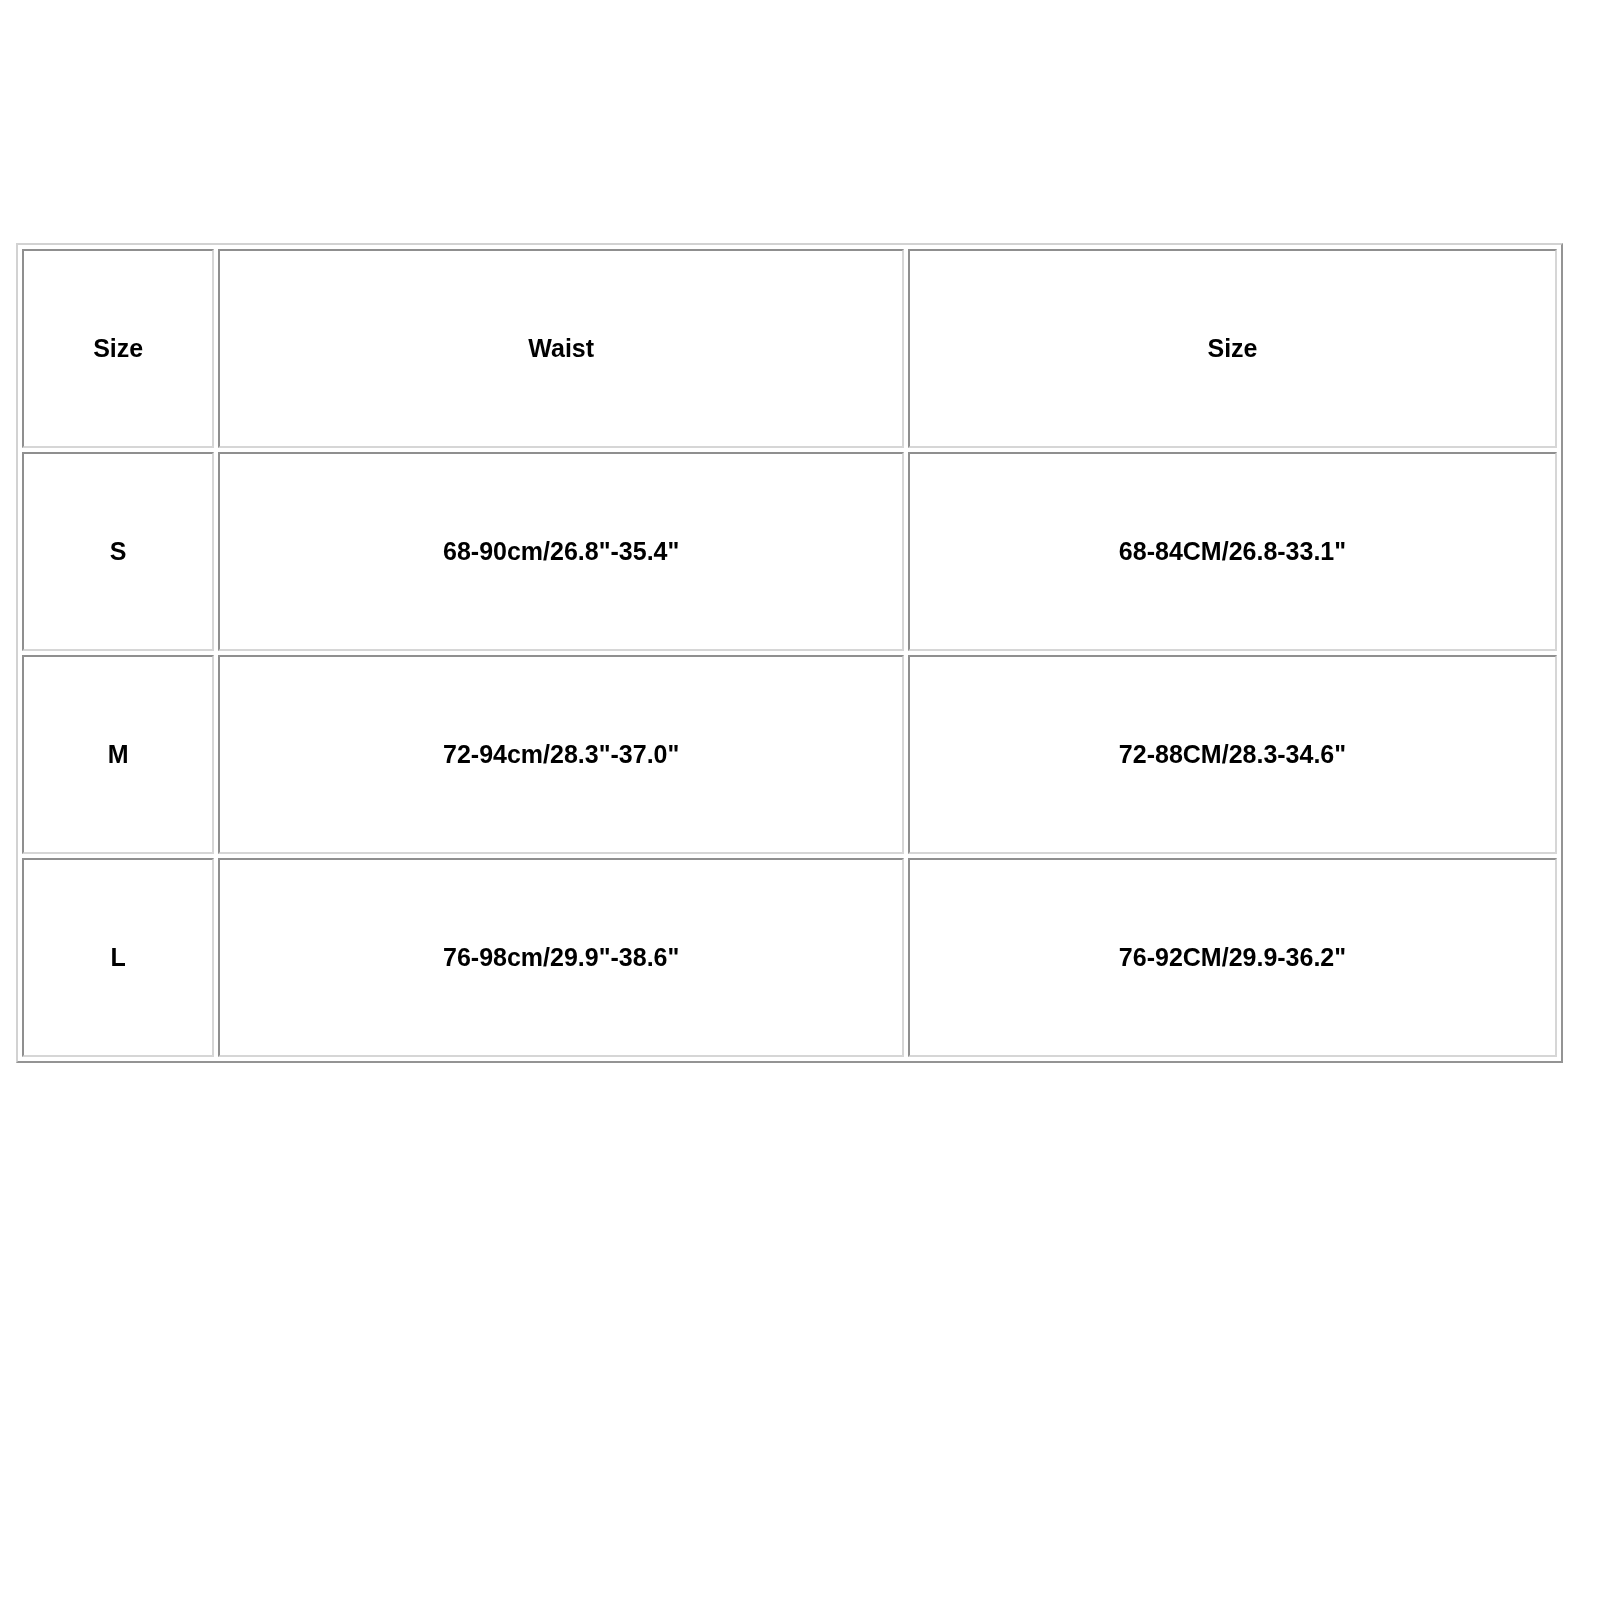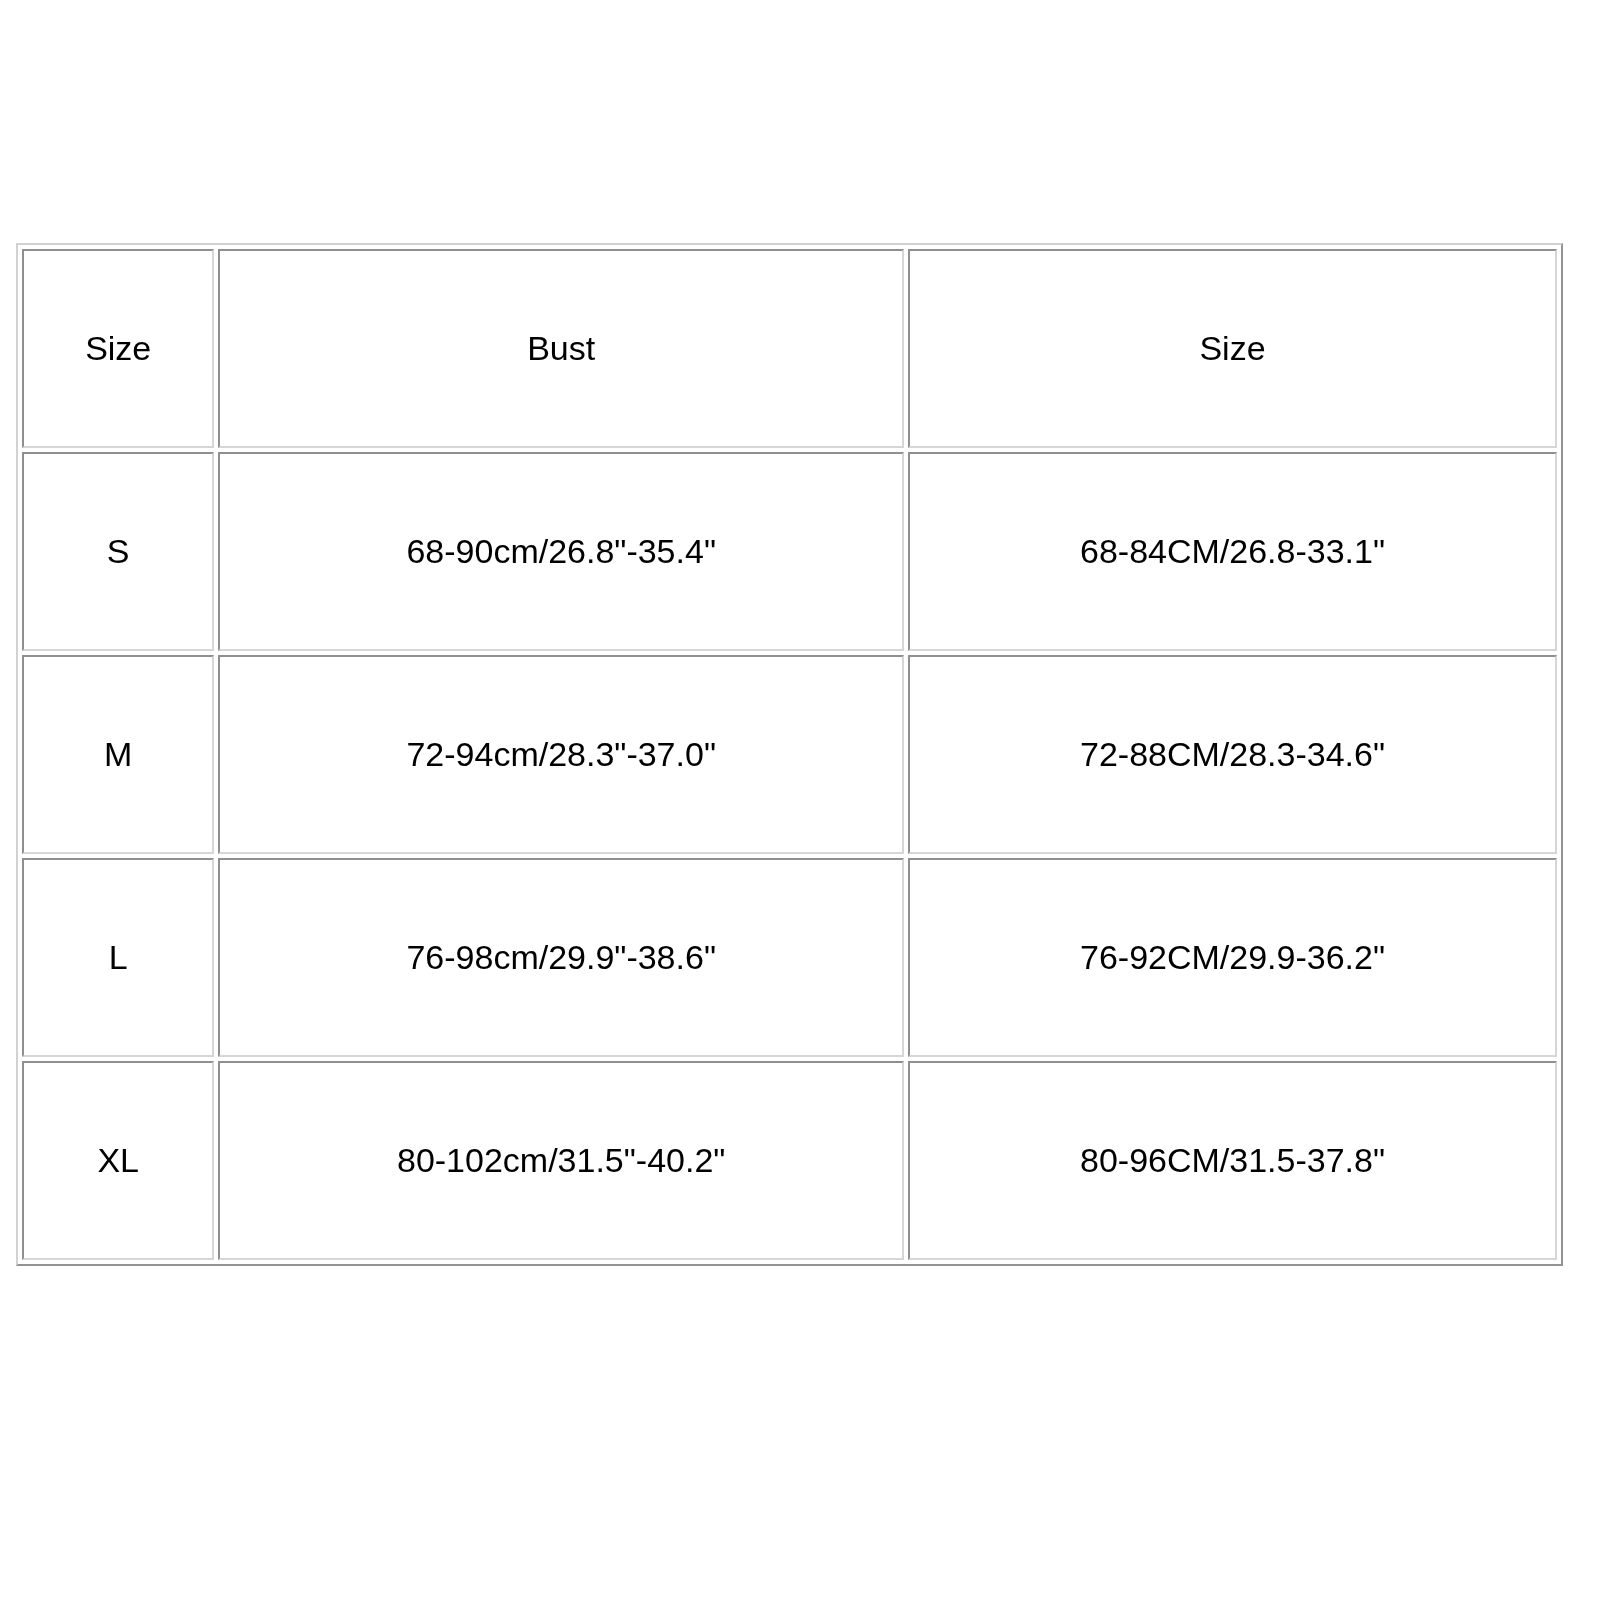--- a/index.html
+++ b/index.html
@@ -37,8 +37,8 @@
     background: #ffffff;
     text-align: center;
     vertical-align: middle;
-    font-weight: normal;
-    font-size: 34px;
+    font-weight: bold;
+    font-size: 25px;
     color: #000000;
     overflow: hidden;
     white-space: nowrap;

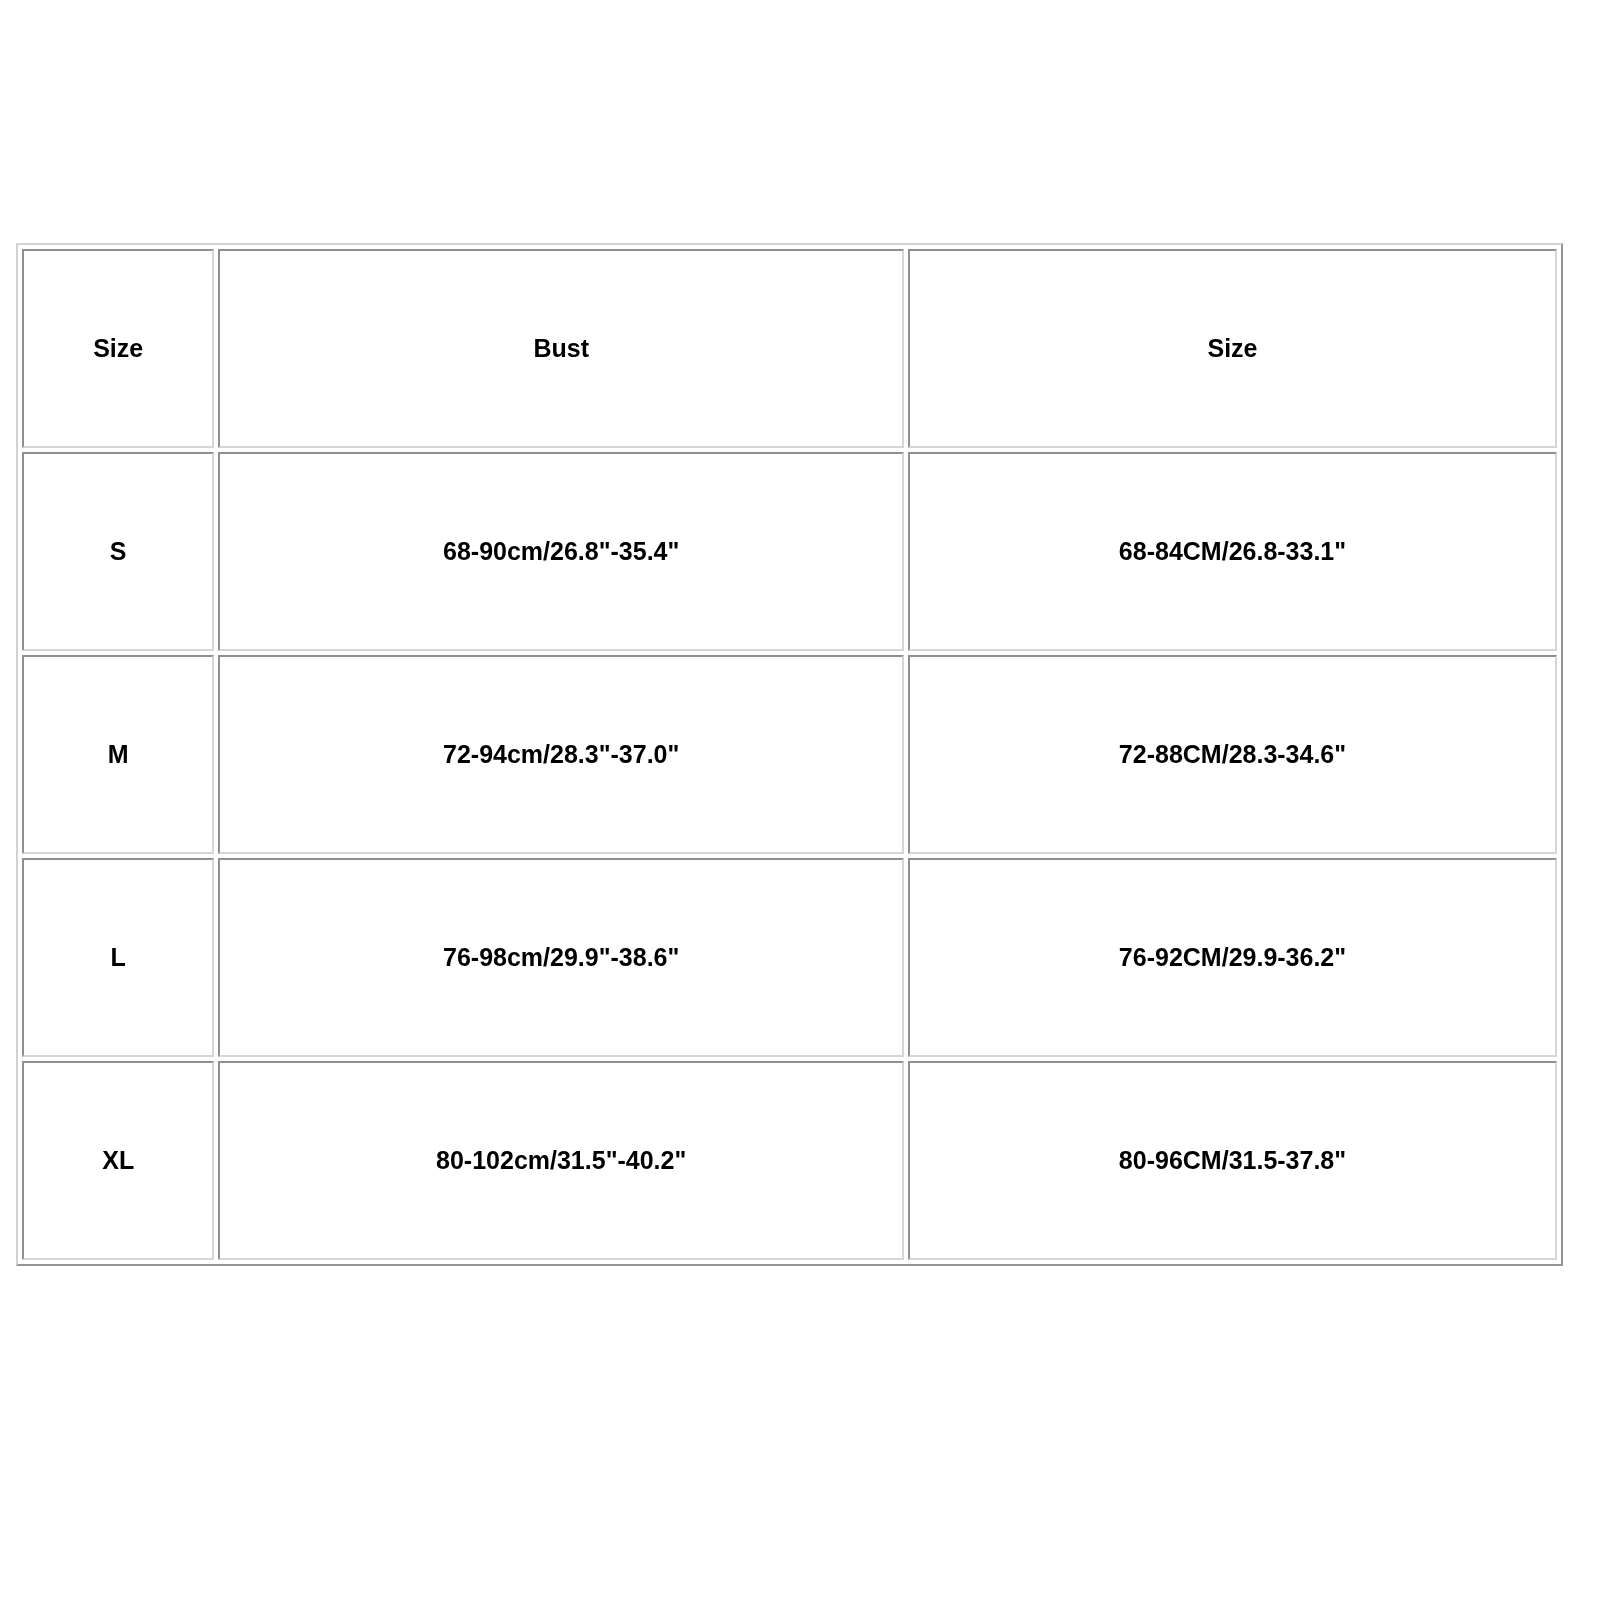--- a/index.html
+++ b/index.html
@@ -60,7 +60,7 @@
     <tbody>
       <tr>
         <td>Size</td>
-        <td>Bust</td>
+        <td>Waist</td>
         <td>Size</td>
       </tr>
       <tr>

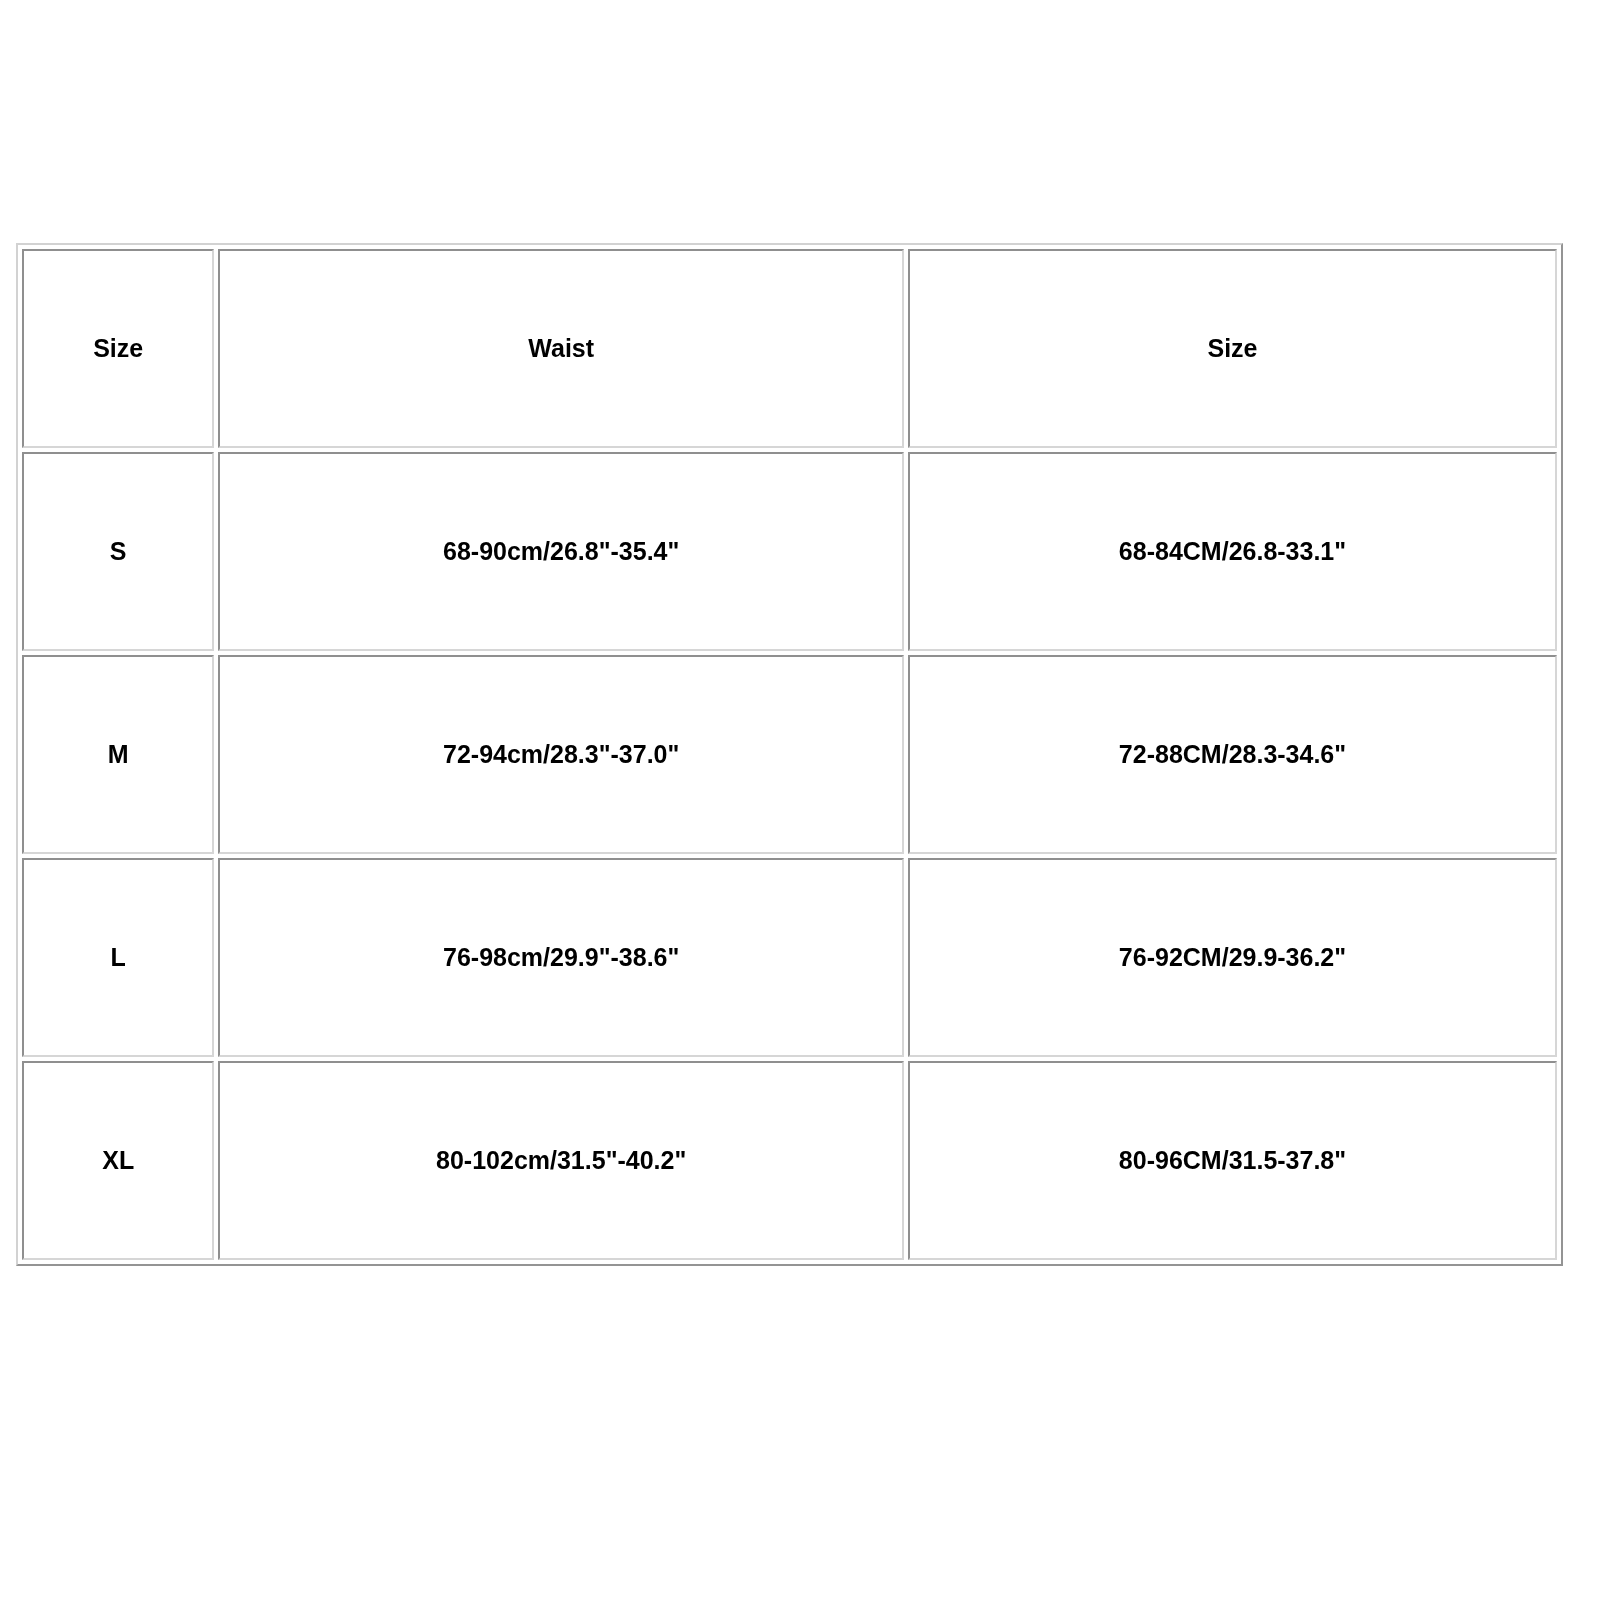--- a/index.html
+++ b/index.html
@@ -78,11 +78,6 @@
         <td>76-98cm/29.9"-38.6"</td>
         <td>76-92CM/29.9-36.2"</td>
       </tr>
-      <tr>
-        <td>XL</td>
-        <td>80-102cm/31.5"-40.2"</td>
-        <td>80-96CM/31.5-37.8"</td>
-      </tr>
     </tbody>
   </table>
 </div>

